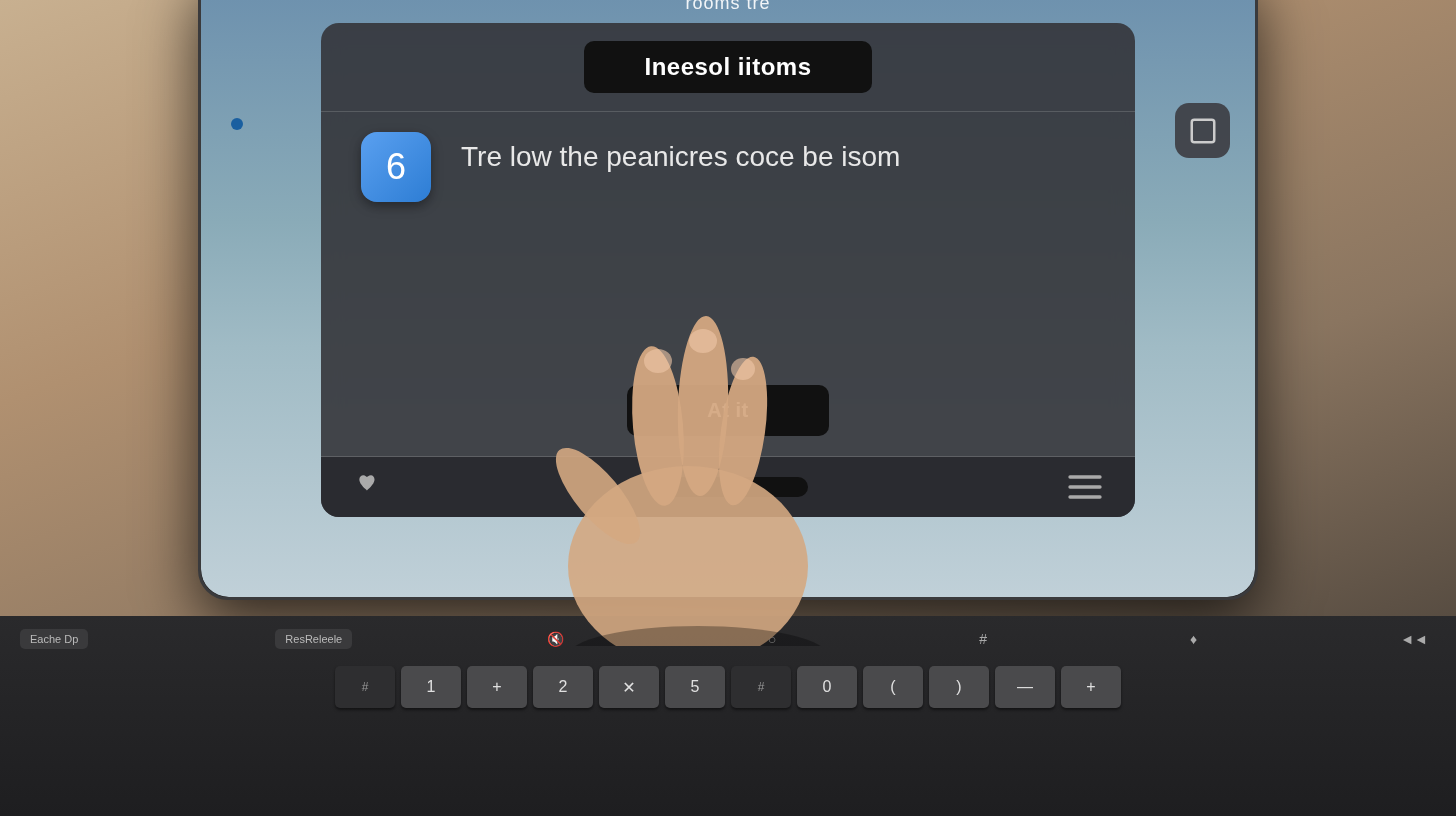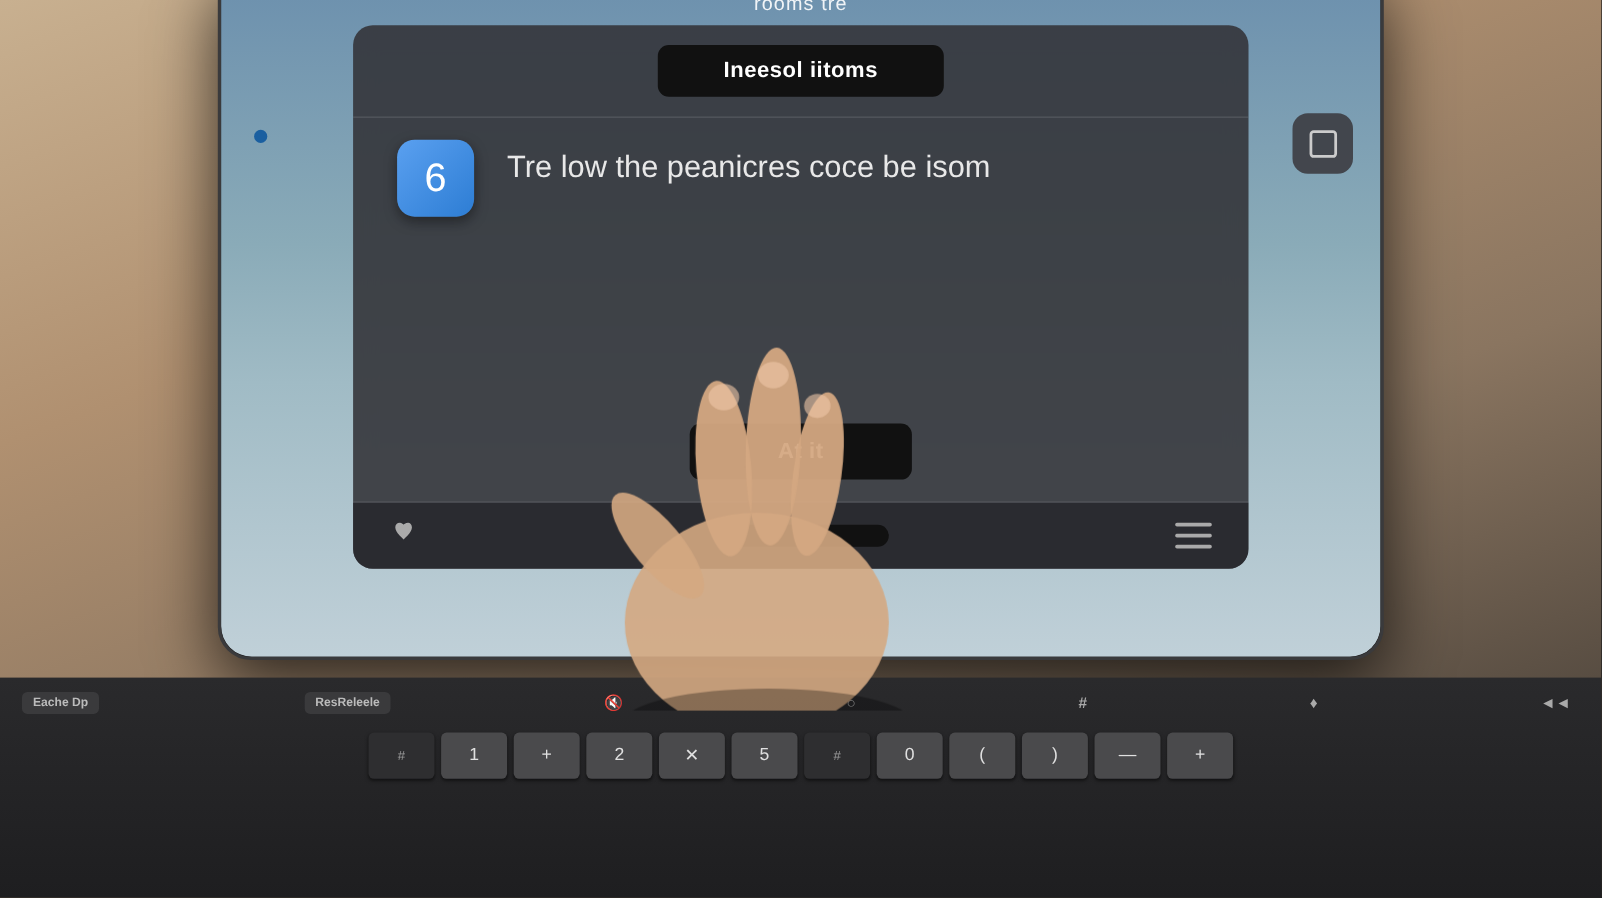--- a/index.html
+++ b/index.html
@@ -79,7 +79,7 @@
       border: none;
       border-radius: 10px;
       padding: 12px 60px;
-      font-size: 20px;
+      font-size: 24px;
       font-weight: 600;
       letter-spacing: 0.5px;
       cursor: pointer;

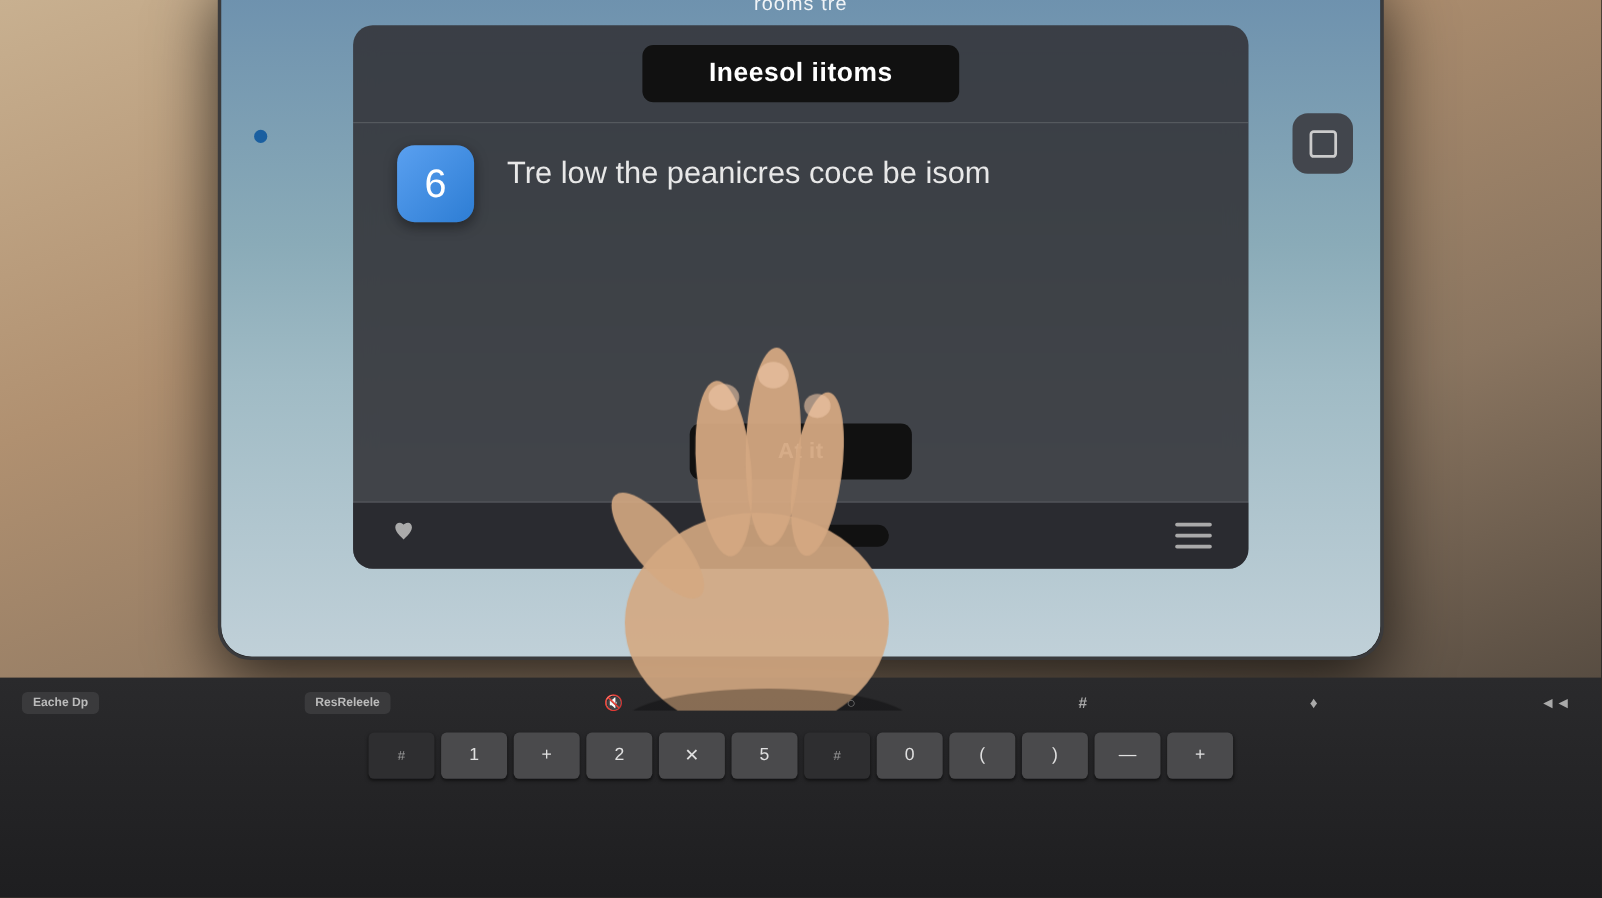--- a/index.html
+++ b/index.html
@@ -260,7 +260,6 @@
       justify-content: space-between;
       padding: 8px 20px;
       height: 45px;
-      font-weight: bold;
     }
 
     .keyboard-top-key {

